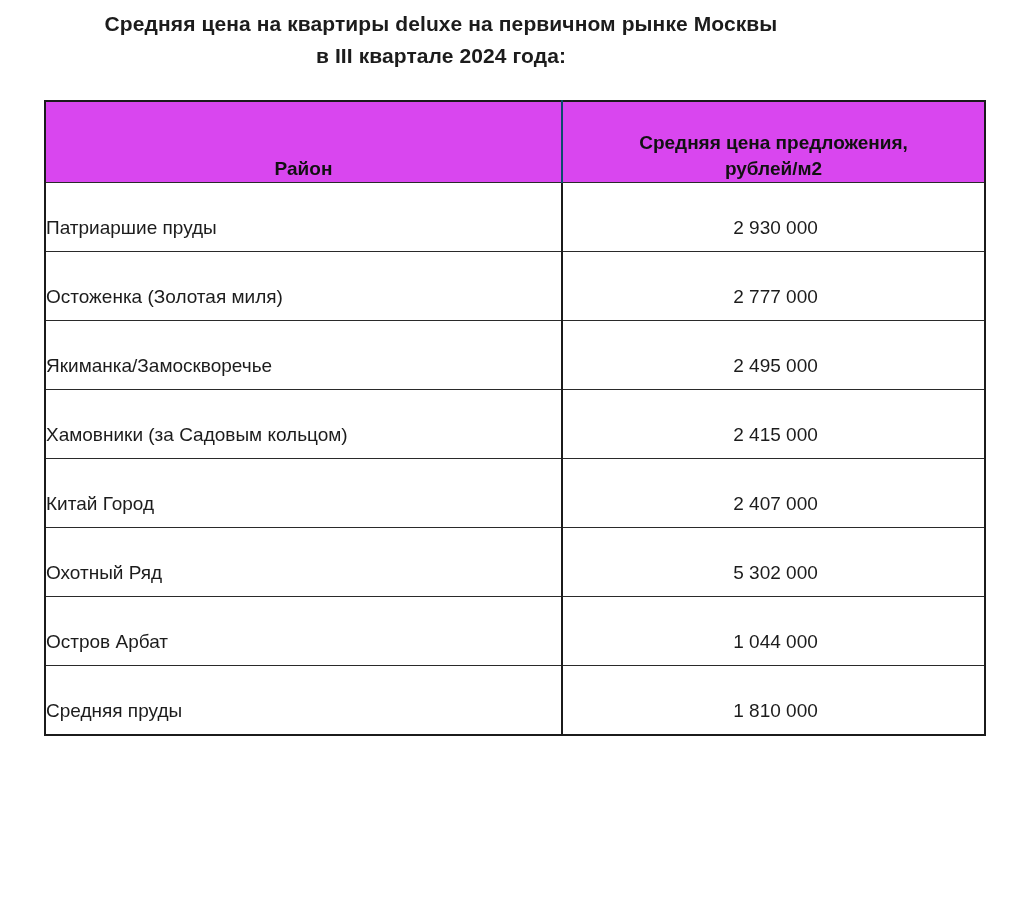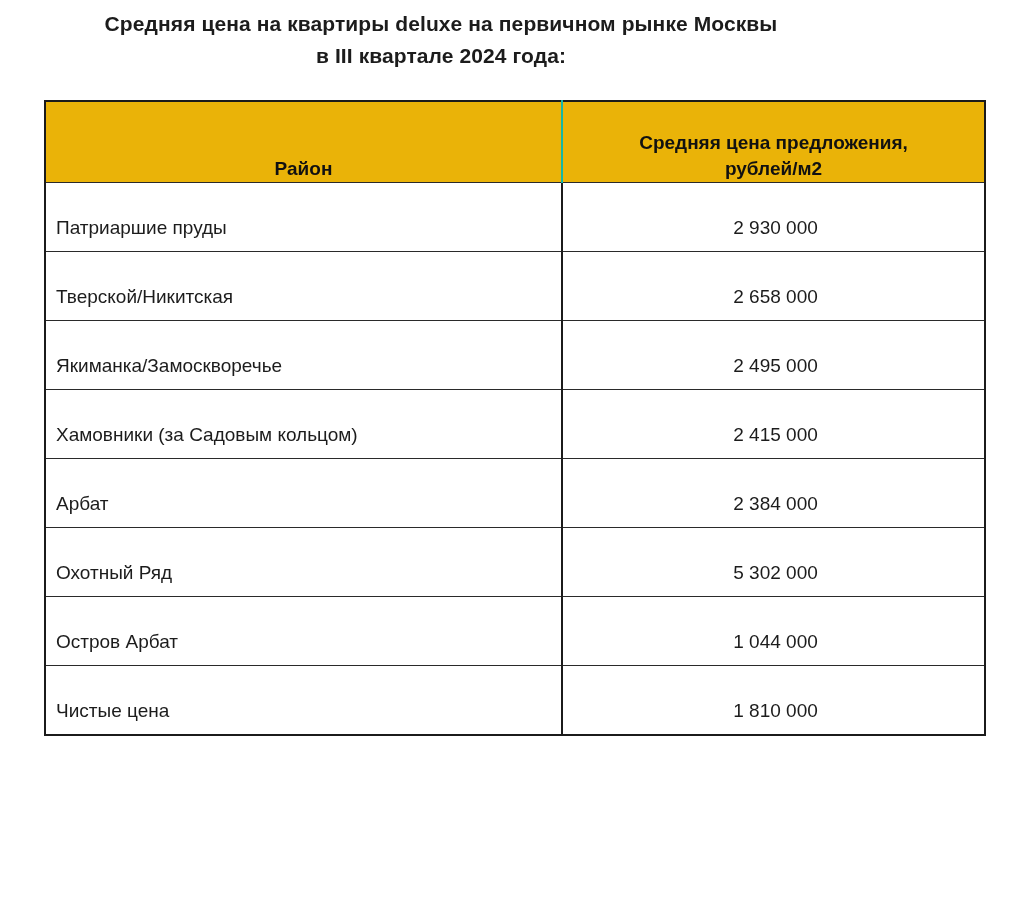--- a/index.html
+++ b/index.html
@@ -63,7 +63,7 @@
   }
 
   thead th {
-    background: #eab308;
+    background: #d946ef;
     height: 80px;
     vertical-align: middle;
     text-align: center;

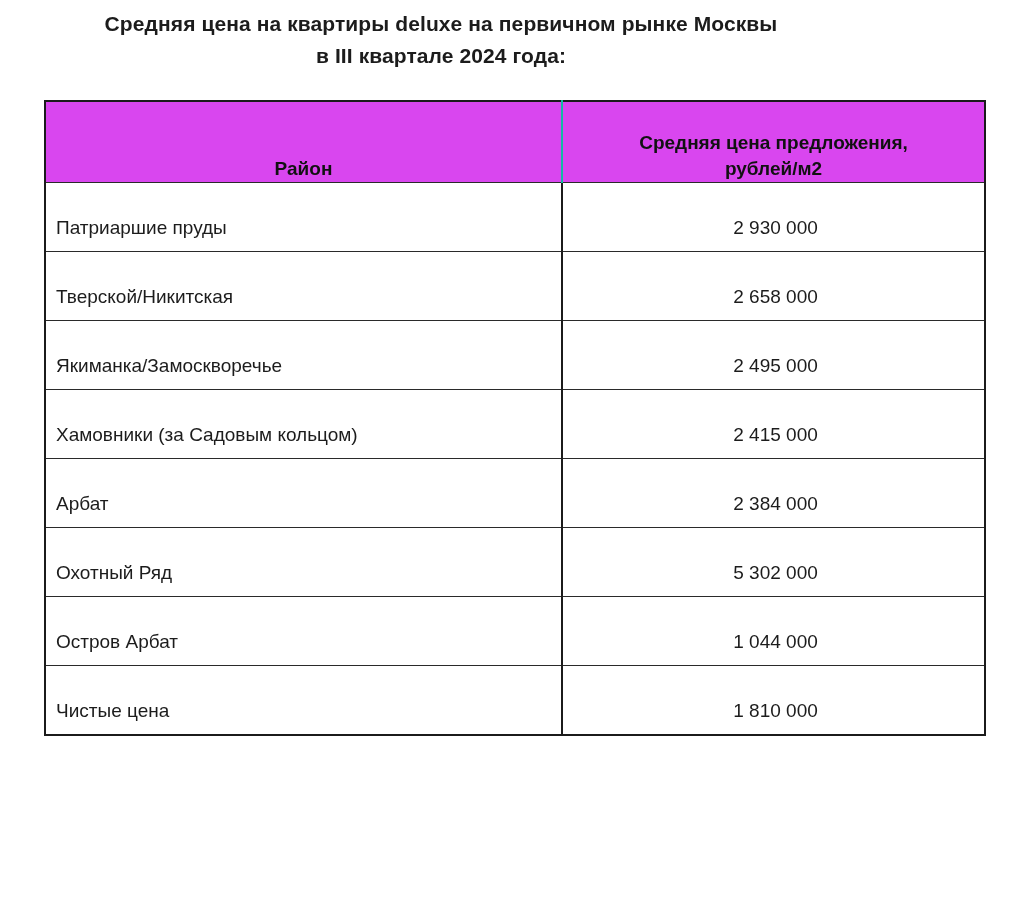--- a/index.html
+++ b/index.html
@@ -73,7 +73,7 @@
     color: #111111;
     border-bottom: 2px solid #1b1b1b;
   }
-  thead th.th-district { border-right: 2px solid #14b8a6; }
+  thead th.th-district { border-right: 2px solid #0c4a6e; }
   .th-inner { display: block; padding: 0 14px; }
 
   tbody td {

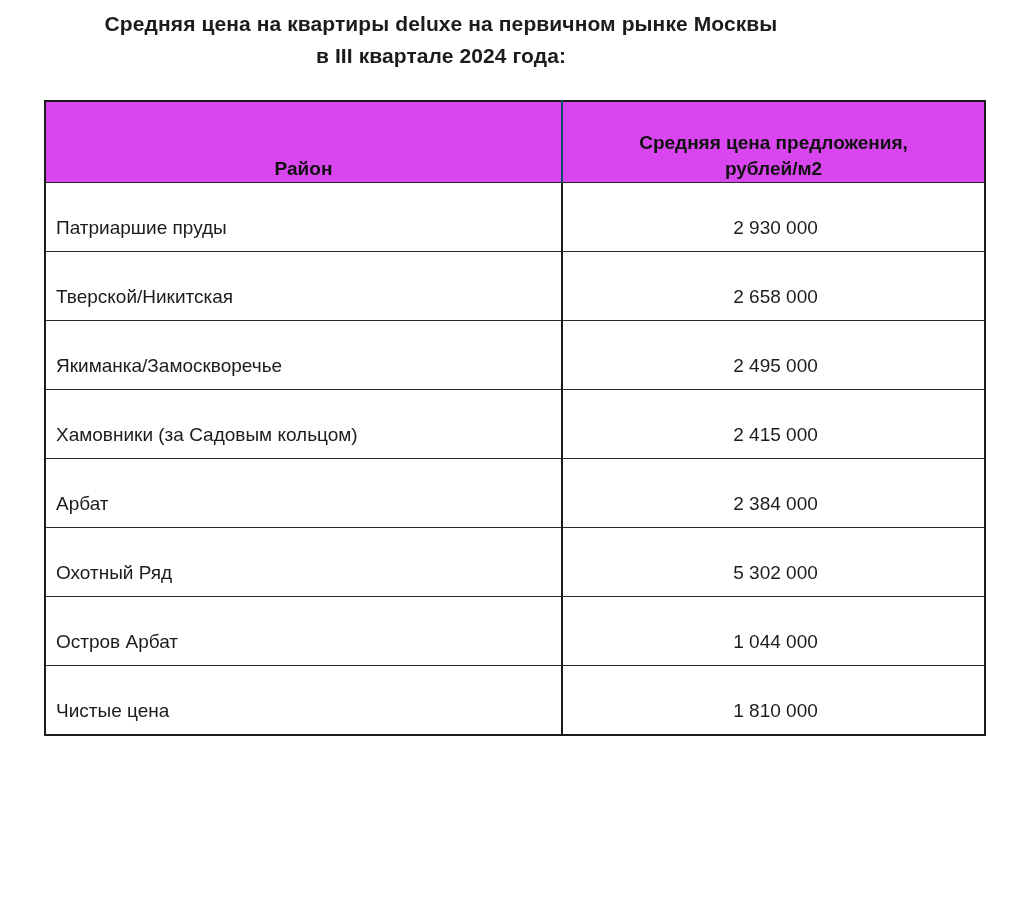--- a/index.html
+++ b/index.html
@@ -94,7 +94,7 @@
     padding-bottom: 12px;
     line-height: 22px;
   }
-  td.cell-district .cell-inner { padding-left: 10px; }
+  td.cell-district .cell-inner { }
   td.cell-price .cell-inner { padding-left: 4px; padding-right: 0; }
 </style>
 </head>

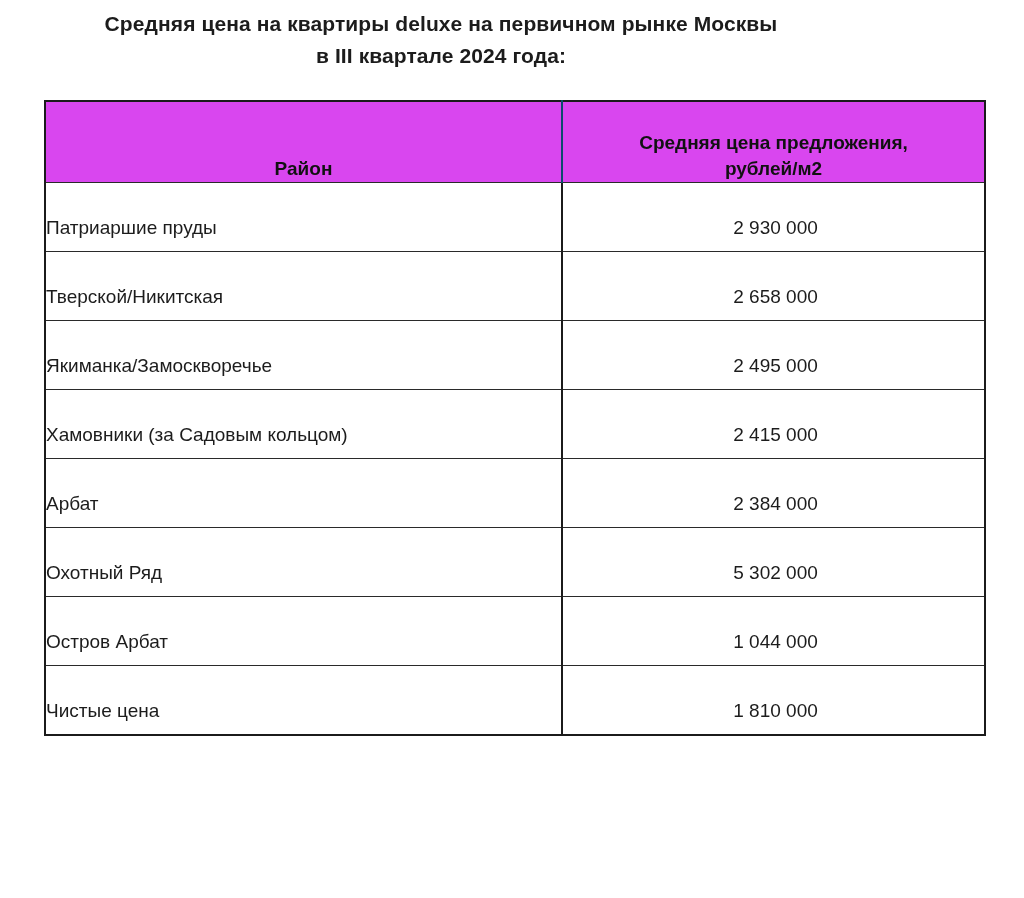--- a/index.html
+++ b/index.html
@@ -135,6 +135,14 @@
         </tr>
         <tr>
           <td class="cell-district">
+              <span class="cell-inner">Остоженка (Золотая миля)</span>
+            </td>
+          <td class="cell-price">
+              <span class="cell-inner">2 777 000</span>
+            </td>
+        </tr>
+        <tr>
+          <td class="cell-district">
               <span class="cell-inner">Тверской/Никитская</span>
             </td>
           <td class="cell-price">

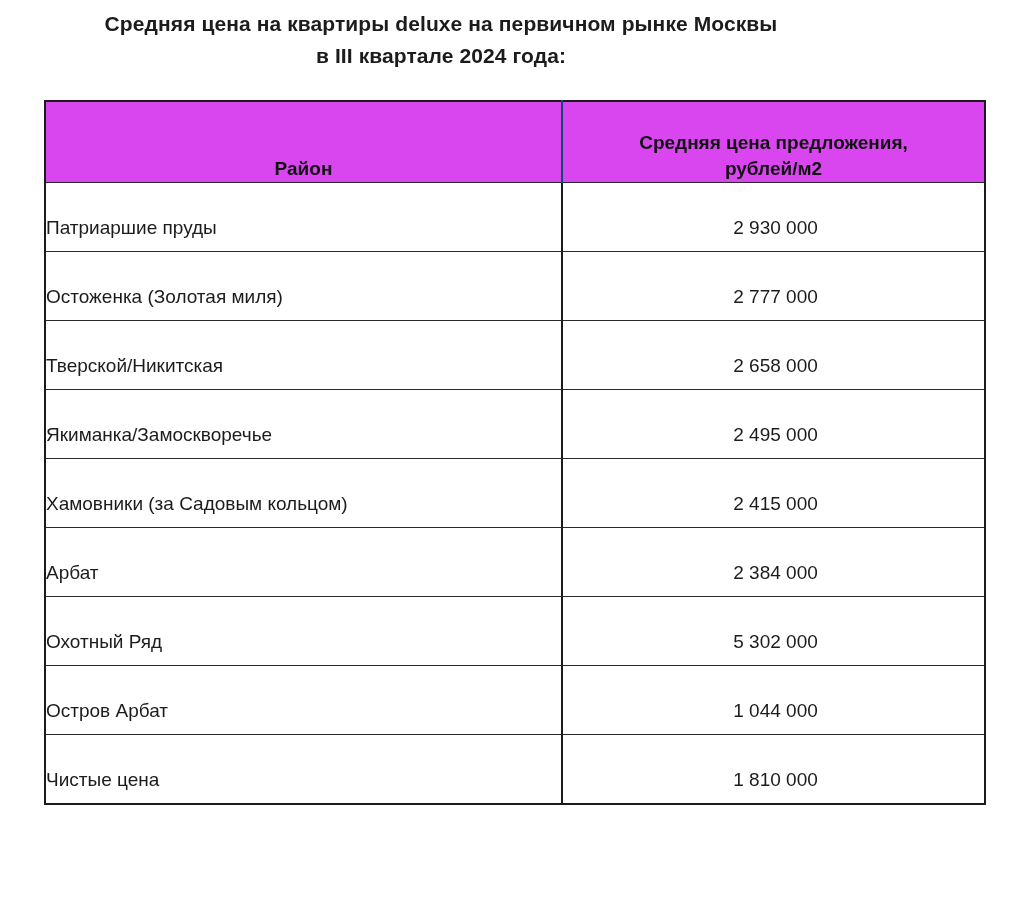--- a/index.html
+++ b/index.html
@@ -143,14 +143,6 @@
         </tr>
         <tr>
           <td class="cell-district">
-              <span class="cell-inner">Тверской/Никитская</span>
-            </td>
-          <td class="cell-price">
-              <span class="cell-inner">2 658 000</span>
-            </td>
-        </tr>
-        <tr>
-          <td class="cell-district">
               <span class="cell-inner">Якиманка/Замоскворечье</span>
             </td>
           <td class="cell-price">

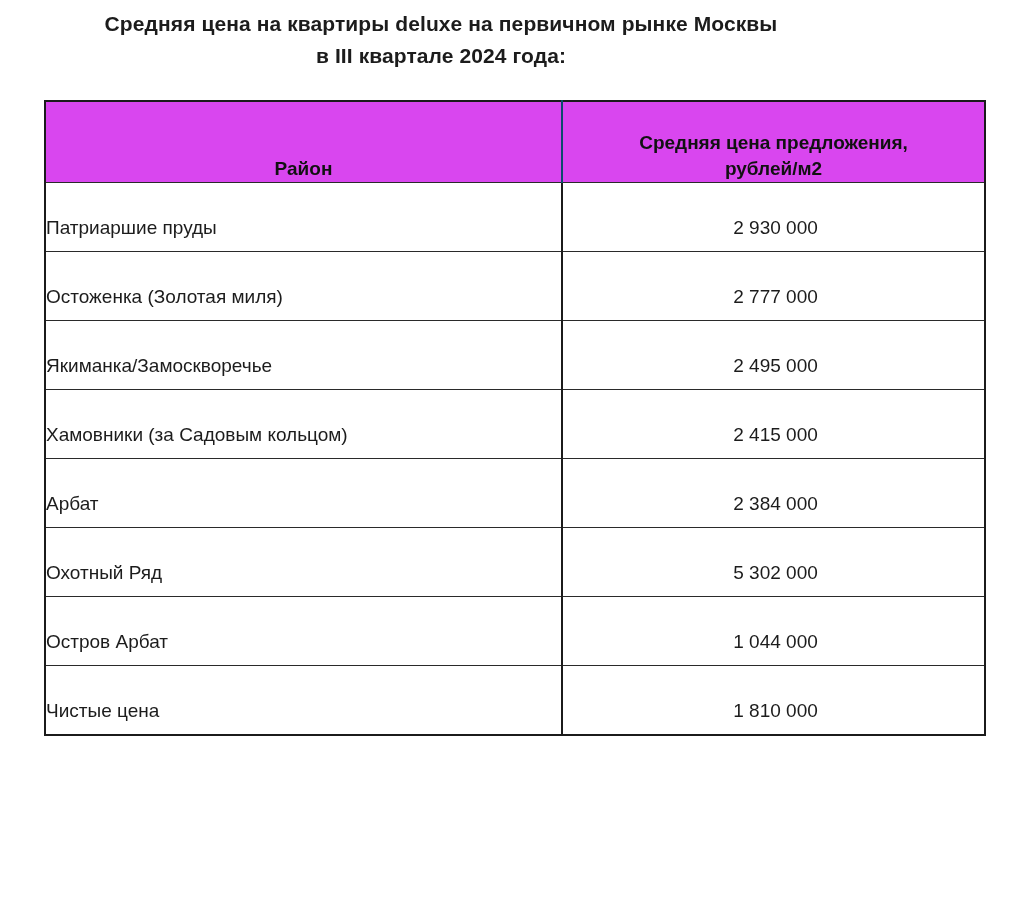--- a/index.html
+++ b/index.html
@@ -159,6 +159,14 @@
         </tr>
         <tr>
           <td class="cell-district">
+              <span class="cell-inner">Китай Город</span>
+            </td>
+          <td class="cell-price">
+              <span class="cell-inner">2 407 000</span>
+            </td>
+        </tr>
+        <tr>
+          <td class="cell-district">
               <span class="cell-inner">Арбат</span>
             </td>
           <td class="cell-price">

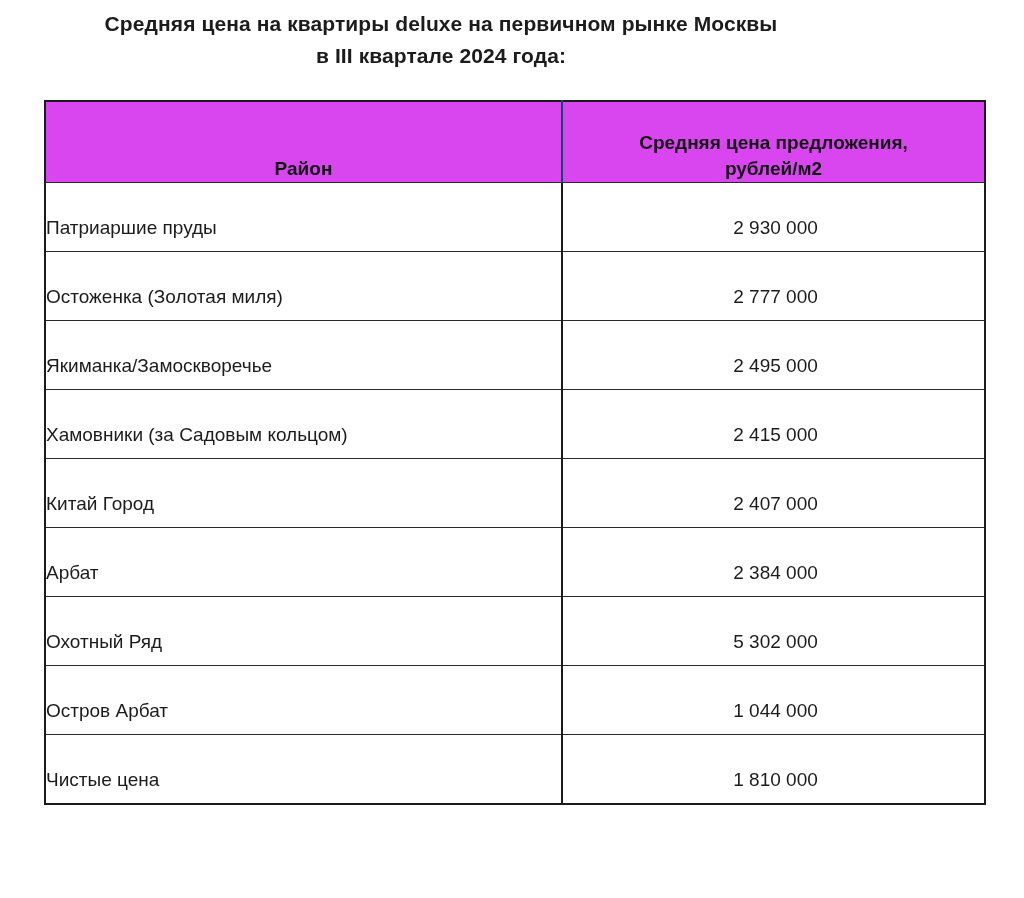--- a/index.html
+++ b/index.html
@@ -167,14 +167,6 @@
         </tr>
         <tr>
           <td class="cell-district">
-              <span class="cell-inner">Арбат</span>
-            </td>
-          <td class="cell-price">
-              <span class="cell-inner">2 384 000</span>
-            </td>
-        </tr>
-        <tr>
-          <td class="cell-district">
               <span class="cell-inner">Охотный Ряд</span>
             </td>
           <td class="cell-price">

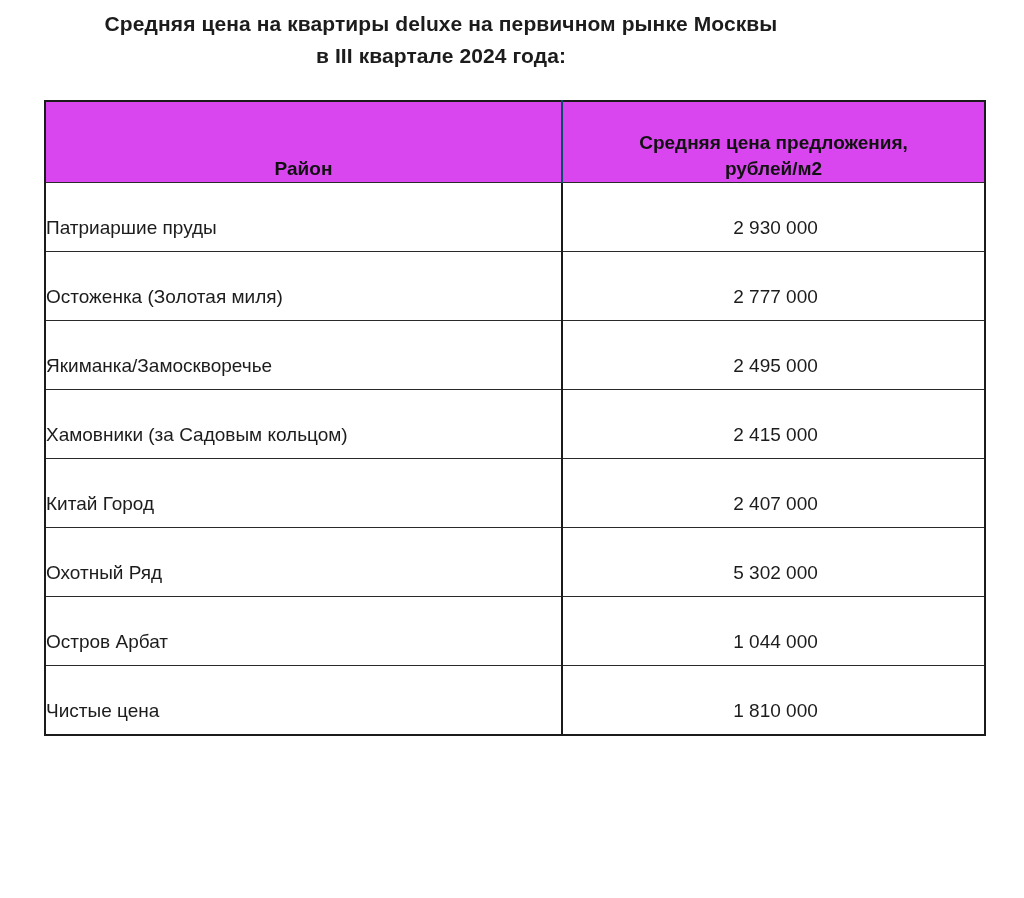--- a/index.html
+++ b/index.html
@@ -183,7 +183,7 @@
         </tr>
         <tr>
           <td class="cell-district">
-              <span class="cell-inner">Чистые цена</span>
+              <span class="cell-inner">Средняя пруды</span>
             </td>
           <td class="cell-price">
               <span class="cell-inner">1 810 000</span>

